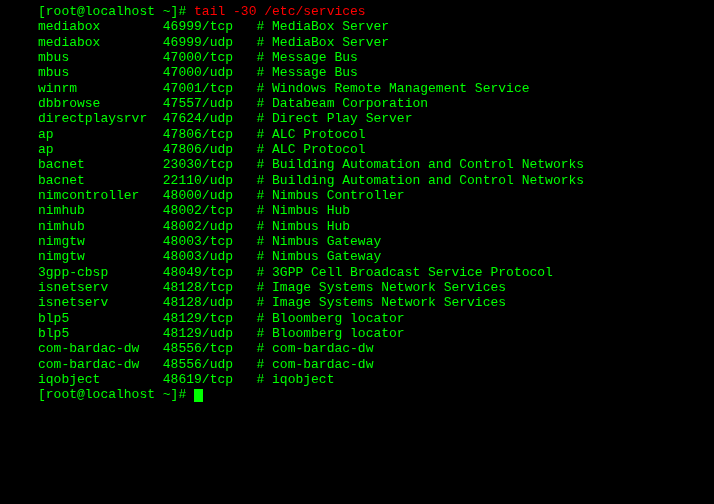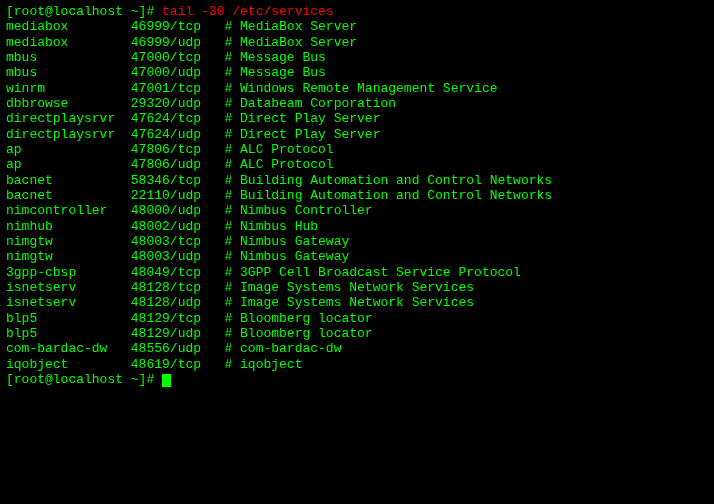--- a/index.html
+++ b/index.html
@@ -18,6 +18,7 @@
       width: 634px;
       height: 504px;
       overflow: hidden;
+      margin-left: 32px;
     }
     .line {
       white-space: pre;

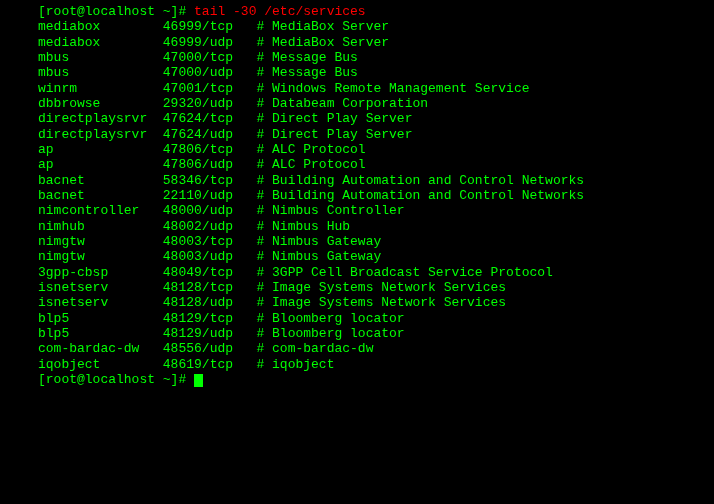--- a/index.html
+++ b/index.html
@@ -46,7 +46,7 @@
       <span class="line">mbus            47000/tcp   # Message Bus</span>
       <span class="line">mbus            47000/udp   # Message Bus</span>
       <span class="line">winrm           47001/tcp   # Windows Remote Management Service</span>
-      <span class="line">dbbrowse        29320/udp   # Databeam Corporation</span>
+      <span class="line">dbbrowse        47557/udp   # Databeam Corporation</span>
       <span class="line">directplaysrvr  47624/tcp   # Direct Play Server</span>
       <span class="line">directplaysrvr  47624/udp   # Direct Play Server</span>
       <span class="line">ap              47806/tcp   # ALC Protocol</span>

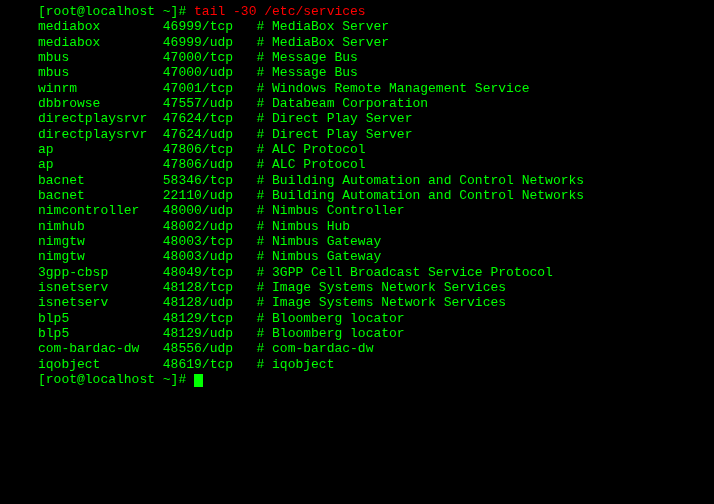--- a/index.html
+++ b/index.html
@@ -47,7 +47,6 @@
       <span class="line">mbus            47000/udp   # Message Bus</span>
       <span class="line">winrm           47001/tcp   # Windows Remote Management Service</span>
       <span class="line">dbbrowse        47557/udp   # Databeam Corporation</span>
-      <span class="line">directplaysrvr  47624/tcp   # Direct Play Server</span>
       <span class="line">directplaysrvr  47624/udp   # Direct Play Server</span>
       <span class="line">ap              47806/tcp   # ALC Protocol</span>
       <span class="line">ap              47806/udp   # ALC Protocol</span>

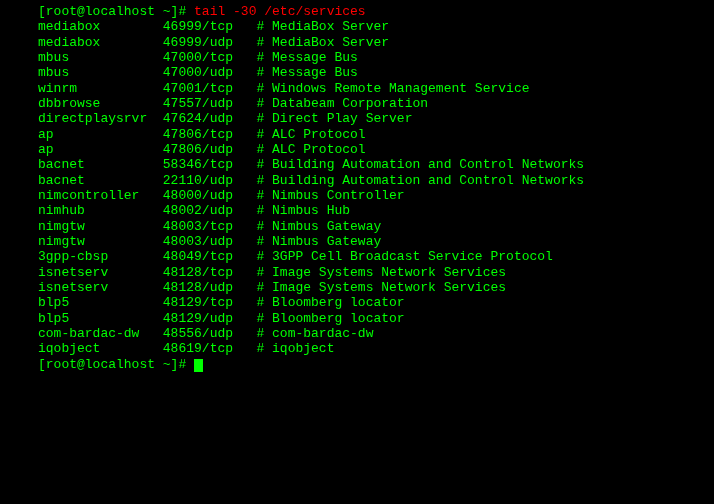--- a/index.html
+++ b/index.html
@@ -50,7 +50,7 @@
       <span class="line">directplaysrvr  47624/udp   # Direct Play Server</span>
       <span class="line">ap              47806/tcp   # ALC Protocol</span>
       <span class="line">ap              47806/udp   # ALC Protocol</span>
-      <span class="line">bacnet          58346/tcp   # Building Automation and Control Networks</span>
+      <span class="line">bacnet          23030/tcp   # Building Automation and Control Networks</span>
       <span class="line">bacnet          22110/udp   # Building Automation and Control Networks</span>
       <span class="line">nimcontroller   48000/udp   # Nimbus Controller</span>
       <span class="line">nimhub          48002/udp   # Nimbus Hub</span>

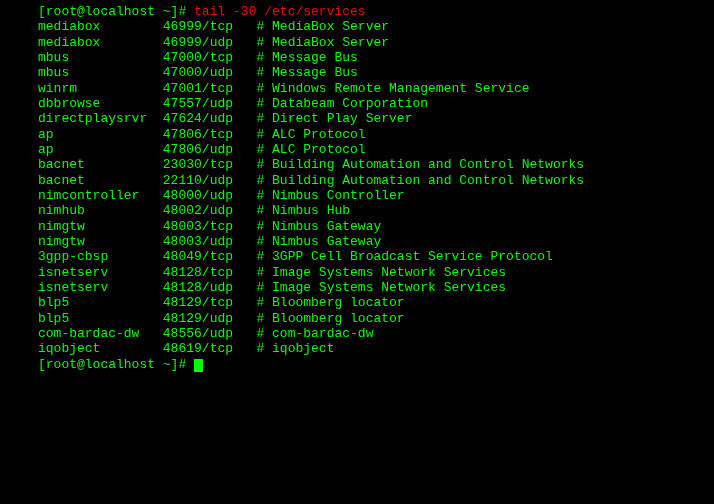--- a/index.html
+++ b/index.html
@@ -53,6 +53,7 @@
       <span class="line">bacnet          23030/tcp   # Building Automation and Control Networks</span>
       <span class="line">bacnet          22110/udp   # Building Automation and Control Networks</span>
       <span class="line">nimcontroller   48000/udp   # Nimbus Controller</span>
+      <span class="line">nimhub          48002/tcp   # Nimbus Hub</span>
       <span class="line">nimhub          48002/udp   # Nimbus Hub</span>
       <span class="line">nimgtw          48003/tcp   # Nimbus Gateway</span>
       <span class="line">nimgtw          48003/udp   # Nimbus Gateway</span>

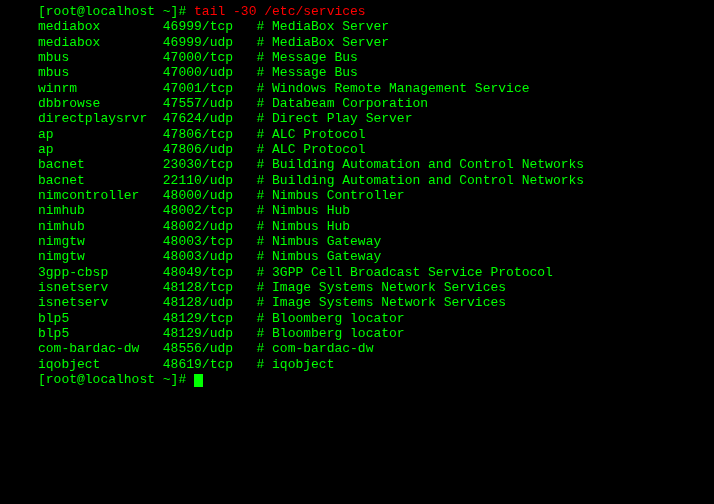--- a/index.html
+++ b/index.html
@@ -62,6 +62,7 @@
       <span class="line">isnetserv       48128/udp   # Image Systems Network Services</span>
       <span class="line">blp5            48129/tcp   # Bloomberg locator</span>
       <span class="line">blp5            48129/udp   # Bloomberg locator</span>
+      <span class="line">com-bardac-dw   48556/tcp   # com-bardac-dw</span>
       <span class="line">com-bardac-dw   48556/udp   # com-bardac-dw</span>
       <span class="line">iqobject        48619/tcp   # iqobject</span>
     </div>

